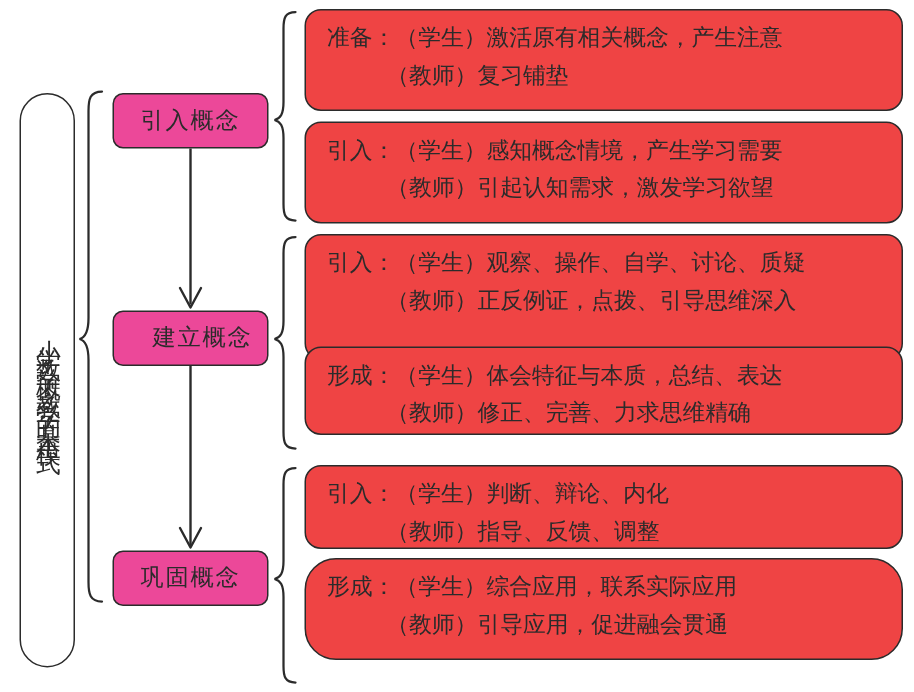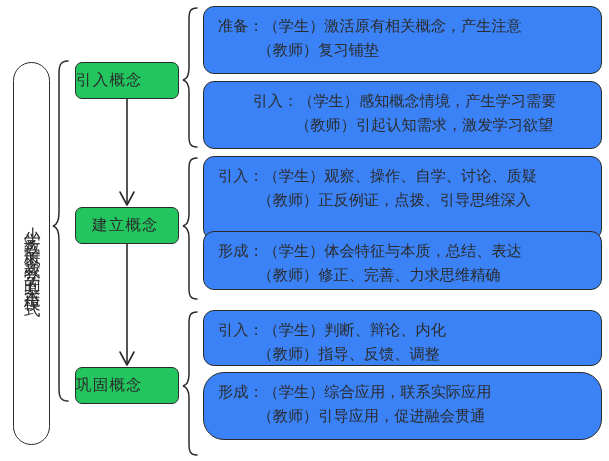--- a/index.html
+++ b/index.html
@@ -92,7 +92,7 @@
     border: 1.4px solid #2b2b2b;
     border-radius: 11px;
     box-sizing: border-box;
-    background: #3b82f6;
+    background: #ef4444;
     padding: 7px 10px 7px 14px;
     font-size: 15.2px;
     line-height: 1.62;

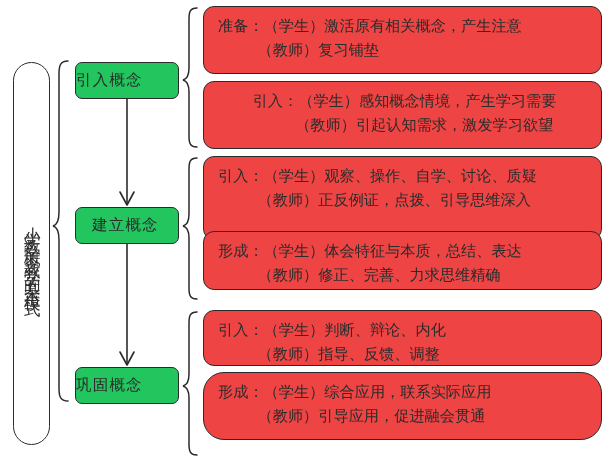--- a/index.html
+++ b/index.html
@@ -65,7 +65,8 @@
     box-sizing: border-box;
     display: flex;
     align-items: center;
-    background: #22c55e;
+    justify-content: center;
+    background: #ec4899;
     font-size: 15.5px;
     letter-spacing: 1.2px;
     color: #2b2b2b;

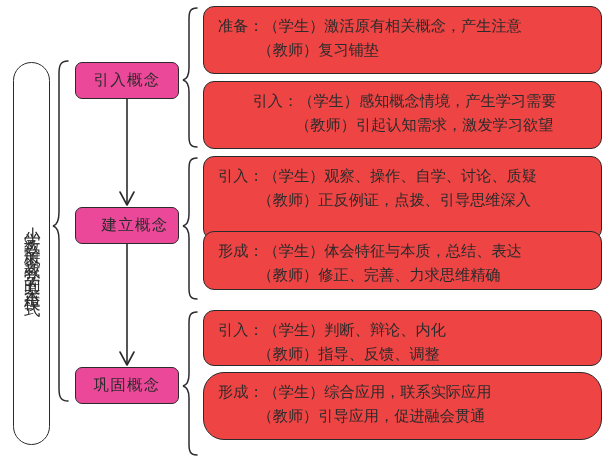--- a/index.html
+++ b/index.html
@@ -105,7 +105,7 @@
     font-family: Liberation Mono, monospace;
   }
   .cb-1 { top: 6px;   height: 68px; }
-  .cb-2 { top: 81px;  height: 68px; text-align: center; }
+  .cb-2 { top: 81px;  height: 68px; }
   .cb-3 { top: 156px; height: 84px; }
   .cb-4 { top: 231px; height: 59px; }
   .cb-5 { top: 310px; height: 56px; }

